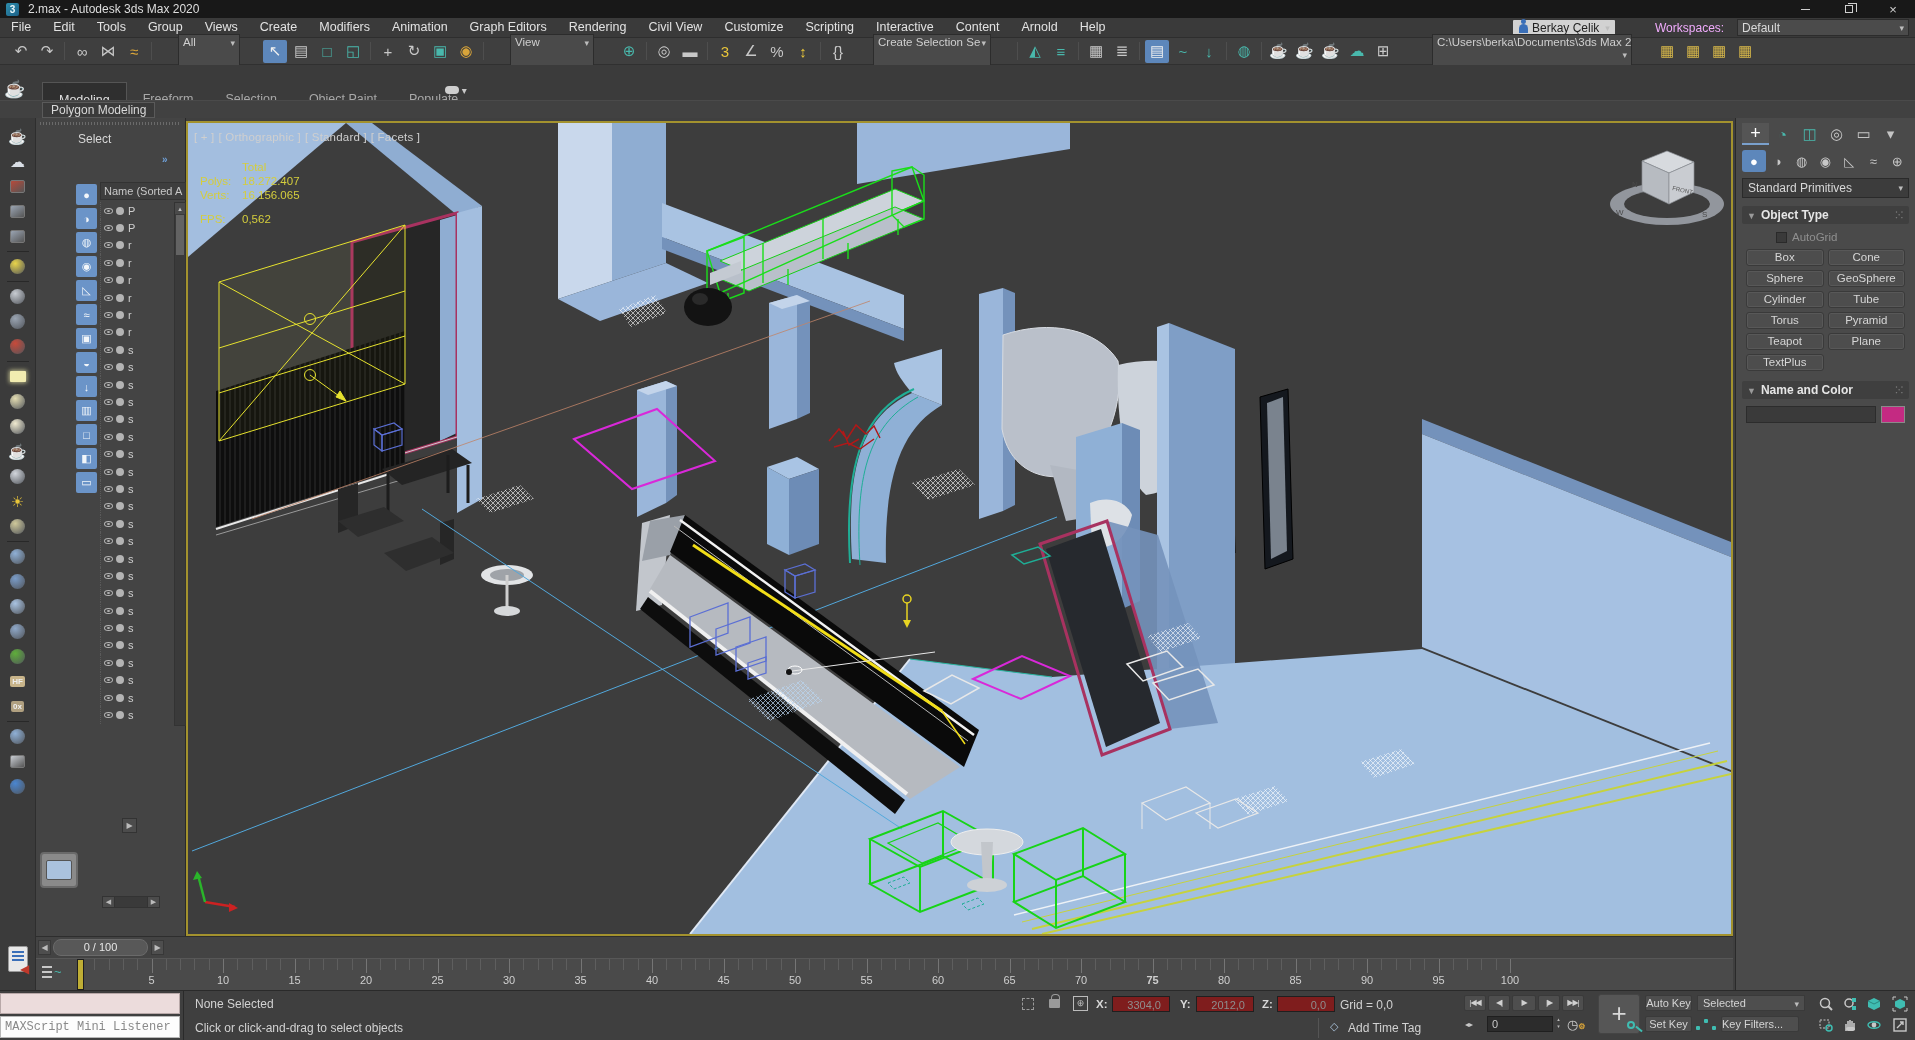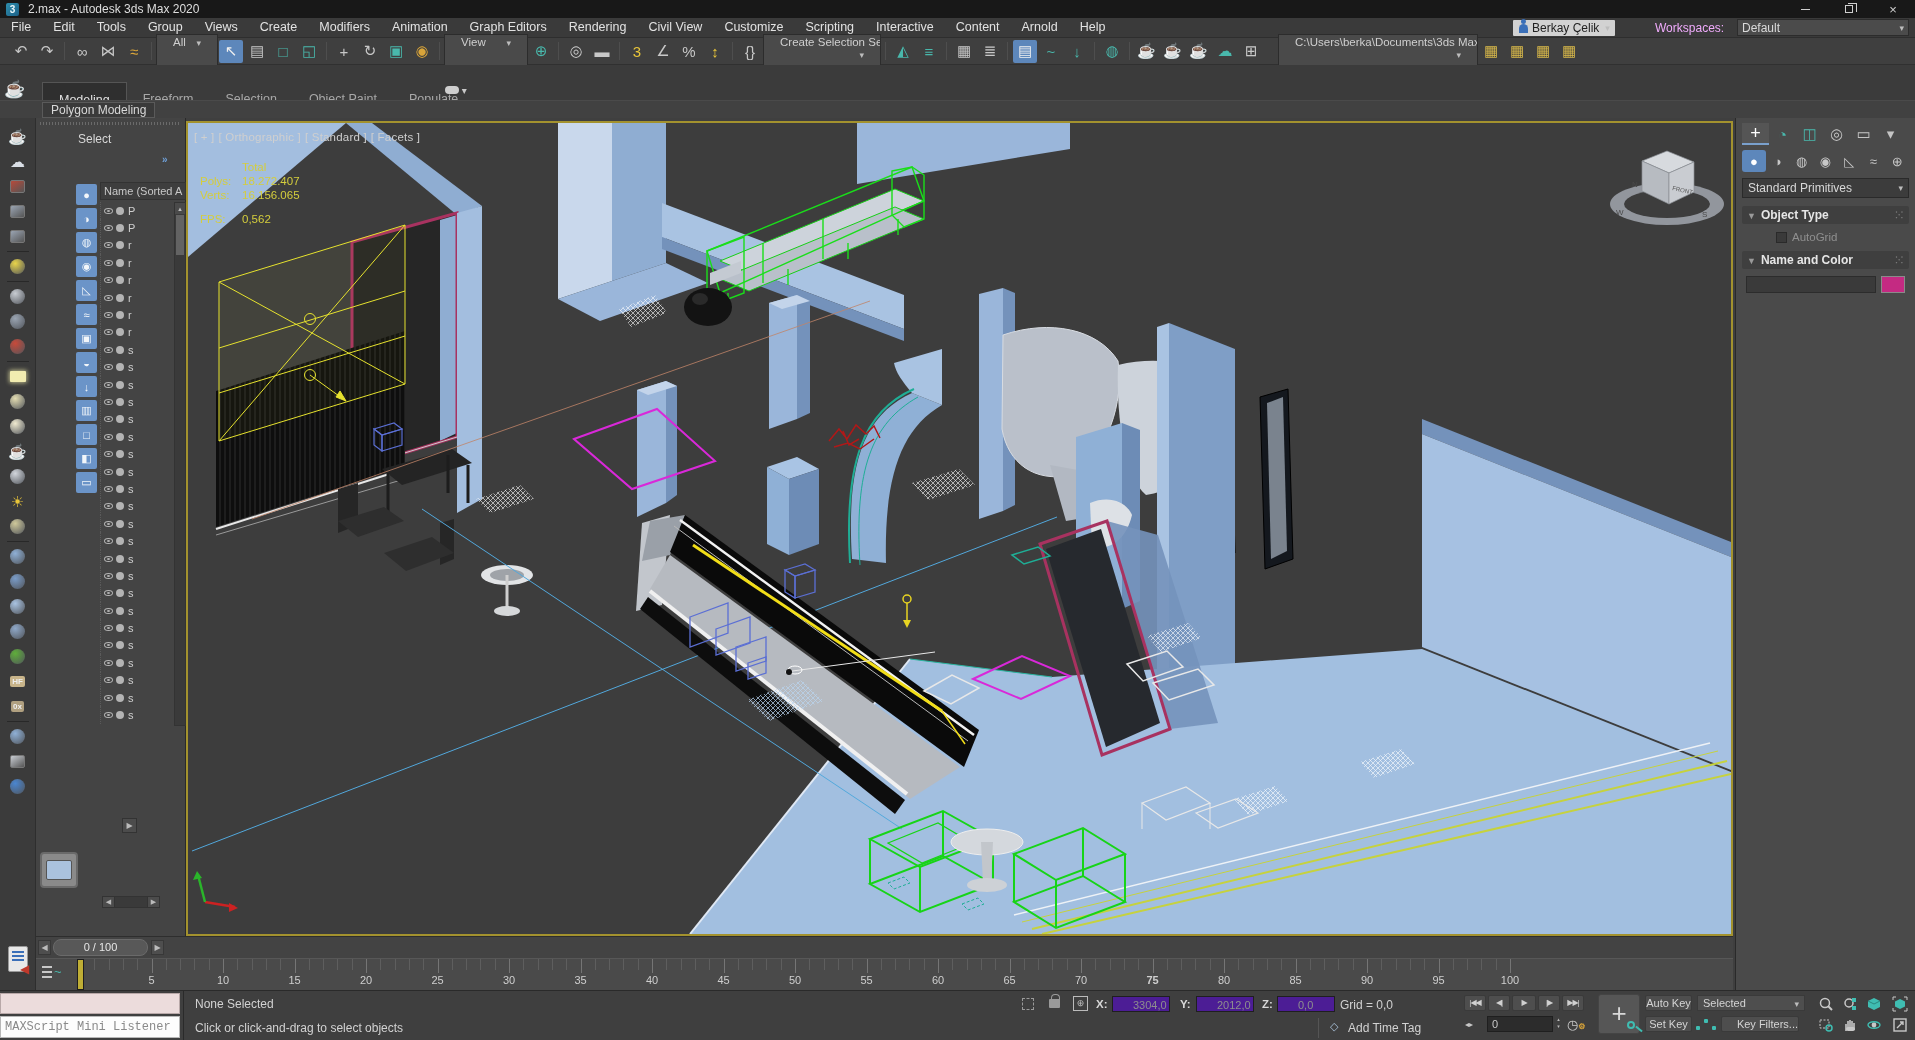--- a/index.html
+++ b/index.html
@@ -30,7 +30,7 @@
   .tb-icon{width:24px;height:23px;display:flex;align-items:center;justify-content:center;font-size:15px;color:#c8c8c8;border-radius:2px;margin:0 1px}
   .tb-icon.active{background:#5d87bb;color:#f0f0f0}
   .tb-sep{width:1px;height:18px;background:#2d2d2d;margin:0 4px;border-right:1px solid #4e4e4e}
-  .tb-drop{height:34px;background:#4a4a4a;border:1px solid #2c2c2c;margin:0 0;padding:1px 16px;font-size:11.5px;color:#cfcfcf;white-space:nowrap;overflow:hidden}
+  .tb-drop{height:34px;background:#4a4a4a;border:1px solid #2c2c2c;margin:0 22px;padding:1px 4px;font-size:11.5px;color:#cfcfcf;white-space:nowrap;overflow:hidden}
   
   #ribbon{left:0;top:65px;width:1915px;height:53px;background:#3b3b3b}
   #ribbon-teapot{position:absolute;left:4px;top:14px;font-size:17px;color:#d9dee5}

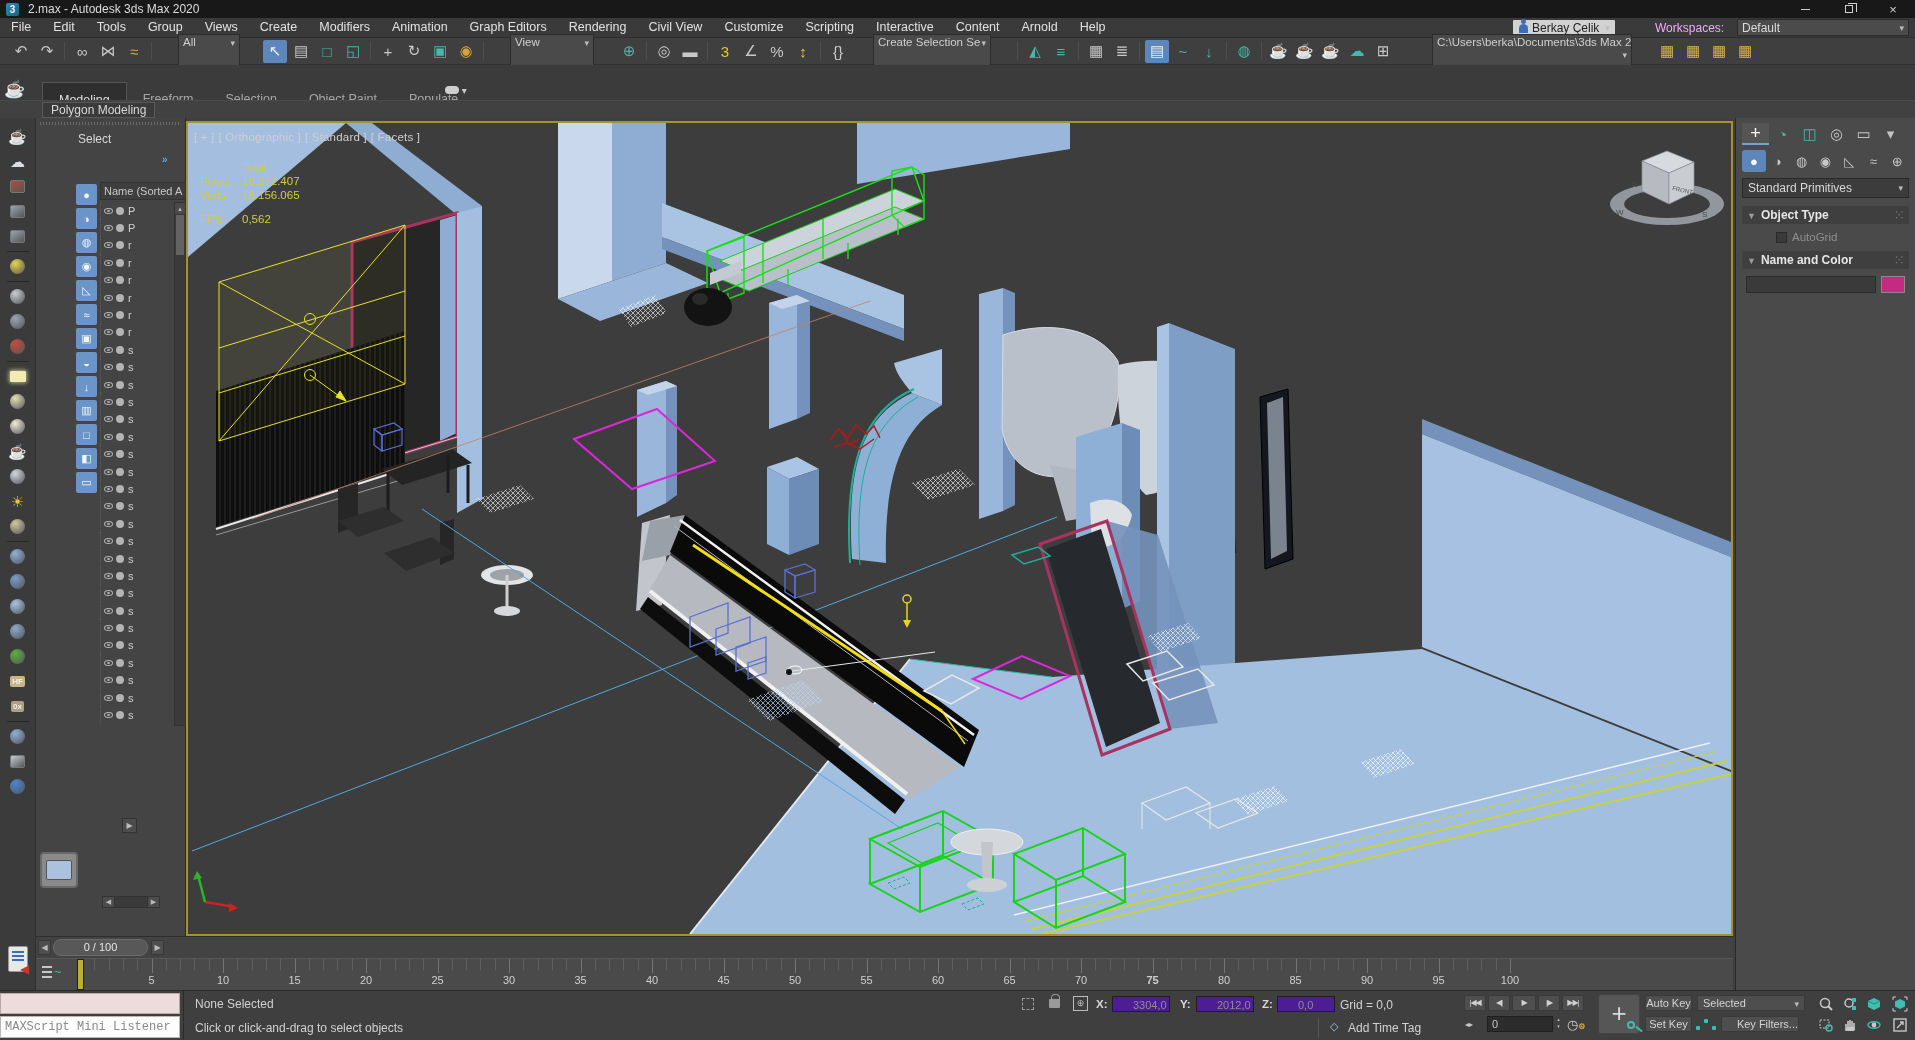--- a/index.html
+++ b/index.html
@@ -871,6 +871,19 @@
       <span class="cb"></span>
       <span>AutoGrid</span>
     </div>
+  <div id="obj-buttons">
+      <div class="cp-btn">Box</div>
+      <div class="cp-btn">Cone</div>
+      <div class="cp-btn">Sphere</div>
+      <div class="cp-btn">GeoSphere</div>
+      <div class="cp-btn">Cylinder</div>
+      <div class="cp-btn">Tube</div>
+      <div class="cp-btn">Torus</div>
+      <div class="cp-btn">Pyramid</div>
+      <div class="cp-btn">Teapot</div>
+      <div class="cp-btn">Plane</div>
+      <div class="cp-btn">TextPlus</div>
+    </div>
   <div class="rollout"><span class="tri">▼</span><span>Name and Color</span><span class="grip">⁙</span></div>
   <div id="name-row">
     <div id="name-field"></div>

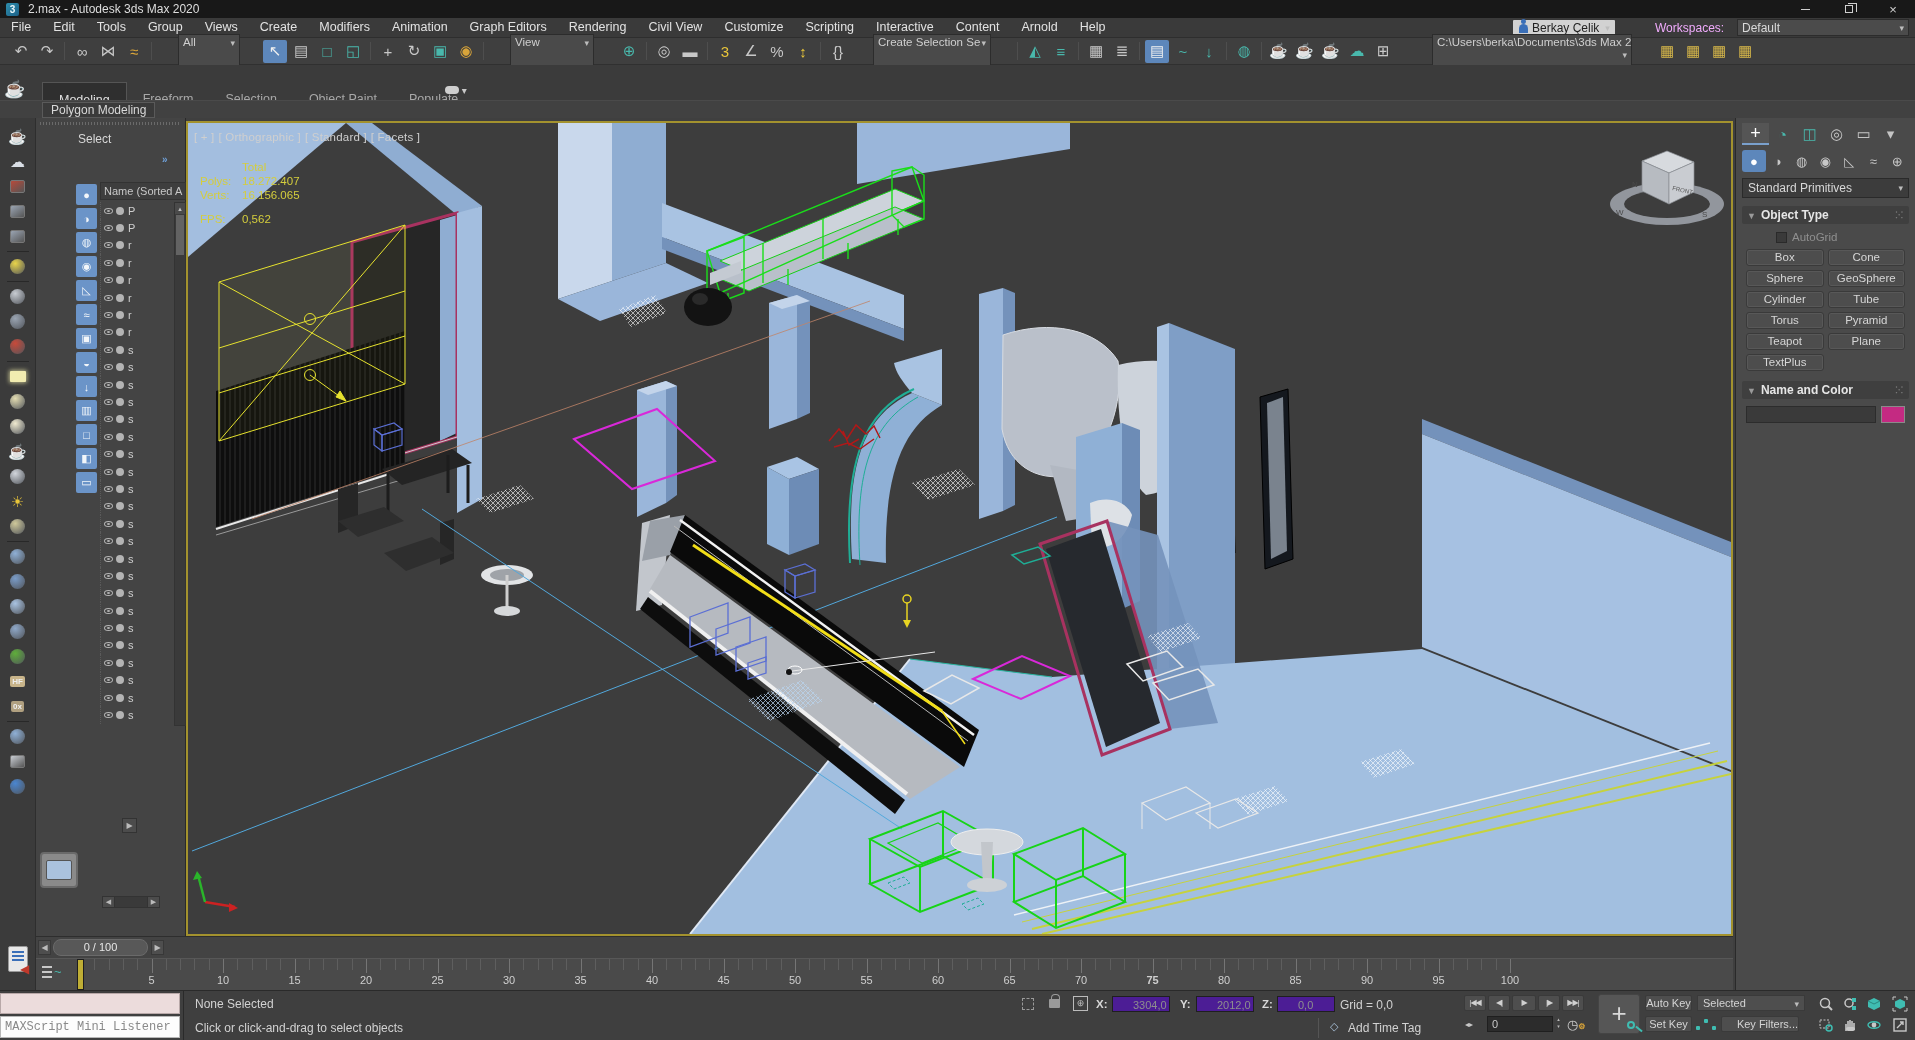--- a/index.html
+++ b/index.html
@@ -125,7 +125,7 @@
   #lock-icon:before{content:"";position:absolute;left:2px;top:-5px;width:7px;height:6px;border:1.5px solid #9a9a9a;border-bottom:none;border-radius:4px 4px 0 0}
   #ttin-icon{position:absolute;left:1073px;top:5px;width:15px;height:15px;border:1px solid #bbb;color:#bbb;font-size:9px;text-align:center;line-height:13px}
   .coord-label{position:absolute;top:7px;font-weight:bold;color:#d8d8d8;font-size:11.5px}
-  .coord-field{position:absolute;top:5px;width:58px;height:16px;background:#4c1d95;border:1px solid #1f1f1f;color:#8e8e8e;font-size:11px;text-align:left;padding:2px 20px}
+  .coord-field{position:absolute;top:5px;width:58px;height:16px;background:#7f1d1d;border:1px solid #1f1f1f;color:#8e8e8e;font-size:11px;text-align:right;padding:2px 8px}
   #grid-label{position:absolute;left:1340px;top:7px;color:#d2d2d2}
   #sb-div2{position:absolute;left:1318px;top:27px;width:1px;height:20px;background:#2a2a2a;border-right:1px solid #555}
   #ttag-cube{position:absolute;left:1330px;top:29px;color:#a8c0d8;font-size:11px}

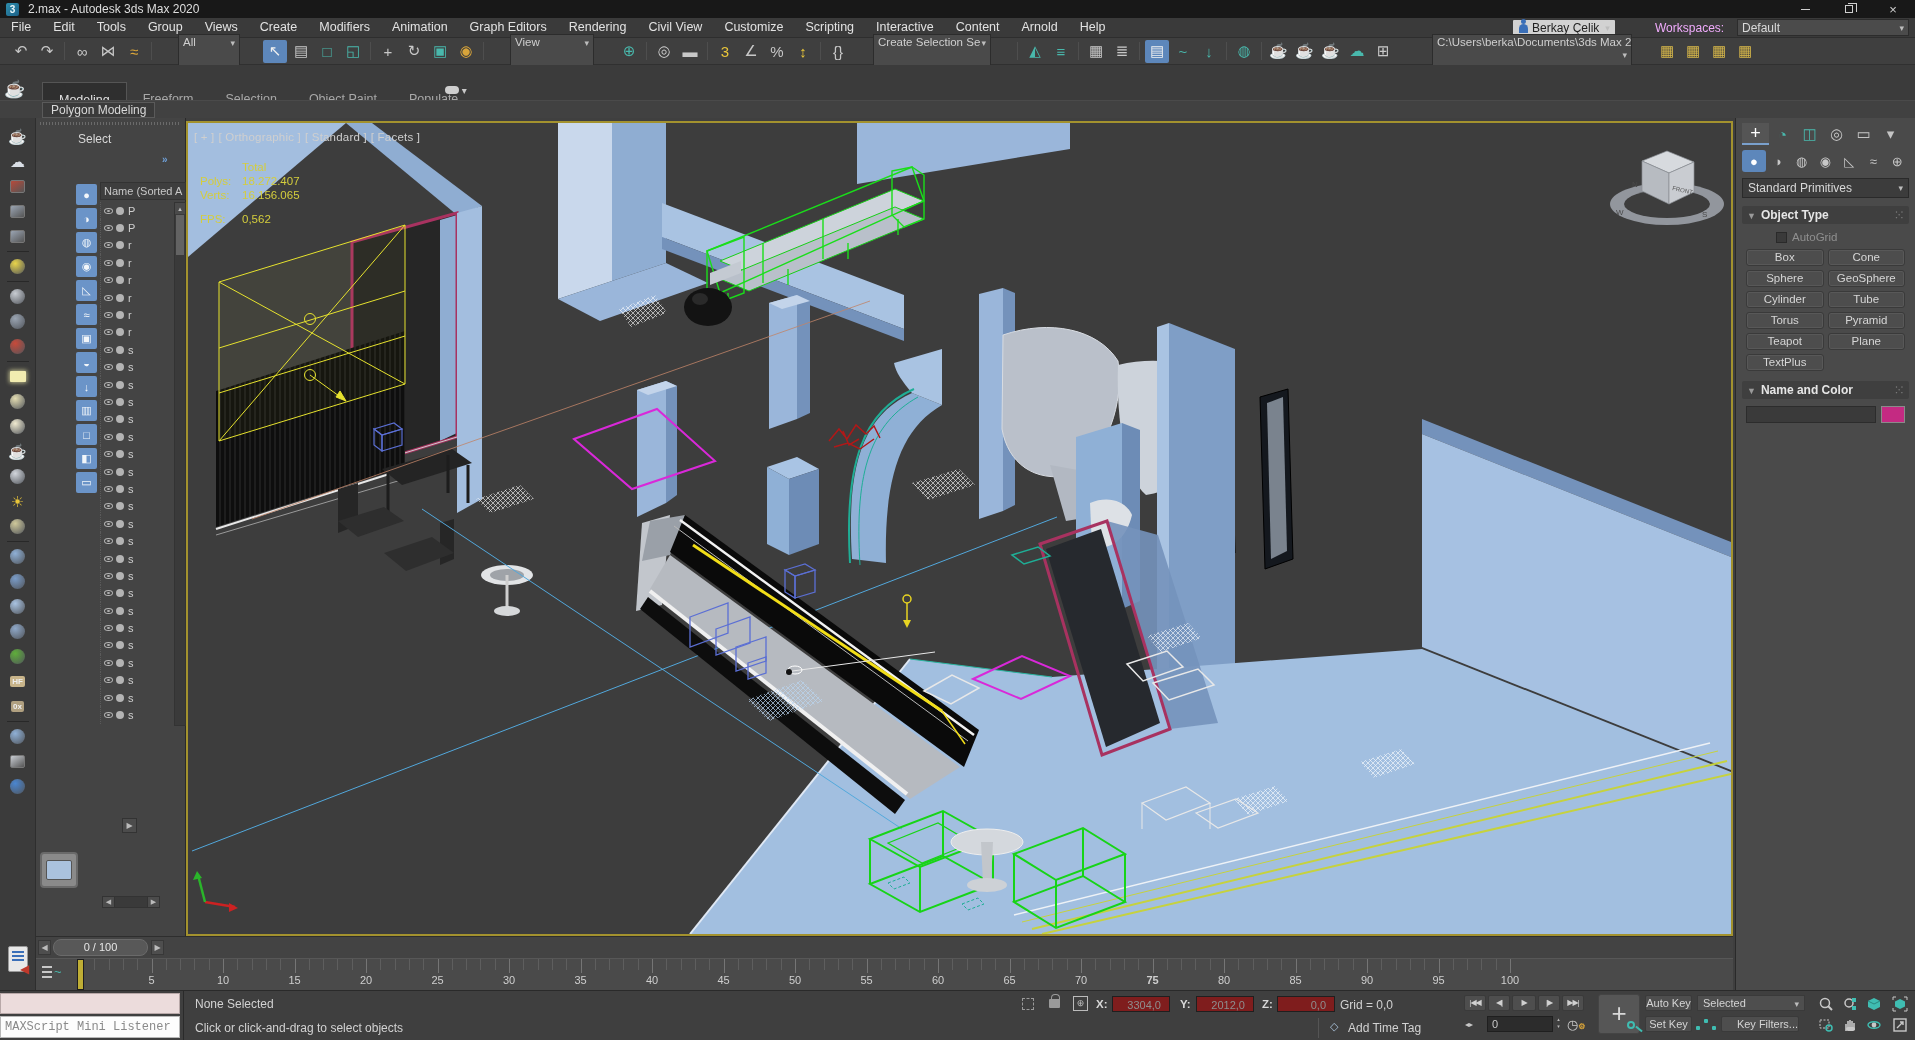--- a/index.html
+++ b/index.html
@@ -143,7 +143,7 @@
   #sel-drop{position:absolute;left:1697px;top:4px;width:108px;height:16px;background:#4e4e4e;border:1px solid #3a3a3a;color:#d4d4d4;font-size:11px;padding:1px 5px}
   #tangent-icon{position:absolute;left:1696px;top:27px;width:20px;height:14px}
   #tangent-icon i{position:absolute;width:4px;height:4px;background:#3fbdb2;border-radius:1px}
-  #keyfilters{position:absolute;left:1721px;top:25px;width:78px;height:16px;background:#4e4e4e;border:1px solid #3a3a3a;border-radius:2px;color:#d4d4d4;font-size:11px;text-align:right;line-height:14px}
+  #keyfilters{position:absolute;left:1721px;top:25px;width:78px;height:16px;background:#4e4e4e;border:1px solid #3a3a3a;border-radius:2px;color:#d4d4d4;font-size:11px;text-align:left;line-height:14px}
   .nav-btn{position:absolute;width:22px;height:17px;display:flex;align-items:center;justify-content:center}
   
   text{font-family:"Liberation Sans",sans-serif}

